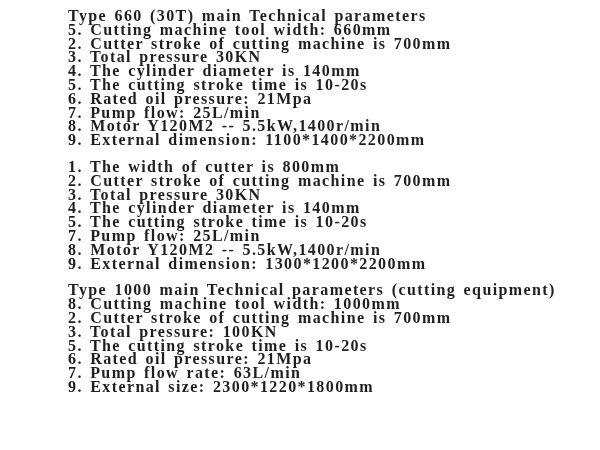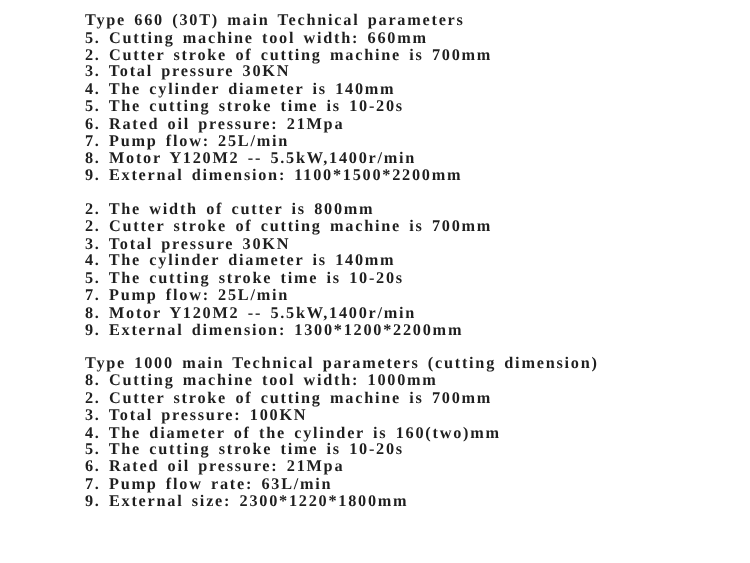--- a/index.html
+++ b/index.html
@@ -19,7 +19,7 @@
     padding: 9px 10px 0 68px;
     font-family: "Liberation Serif", "DejaVu Serif", serif;
     font-weight: 700;
-    font-size: 13px;
+    font-size: 16px;
     color: #1f1f1f;
     -webkit-font-smoothing: antialiased;
   }

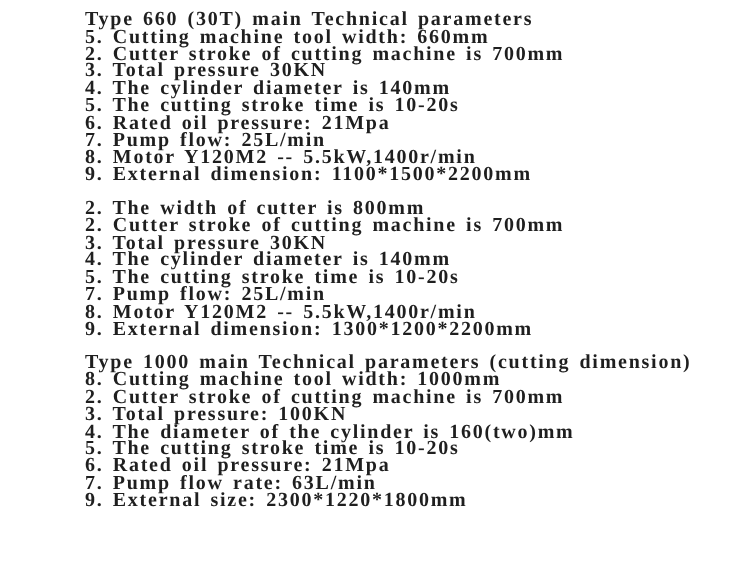--- a/index.html
+++ b/index.html
@@ -49,7 +49,7 @@
     <p class="line">6. Rated oil pressure: 21Mpa</p>
     <p class="line">7. Pump flow: 25L/min</p>
     <p class="line">8. Motor Y120M2 -- 5.5kW,1400r/min</p>
-    <p class="line">9. External dimension: 1100*1500*2200mm</p>
+    <p class="line">9. External dimension: 1100*1400*2200mm</p>
   </div>
 
   <div class="section">

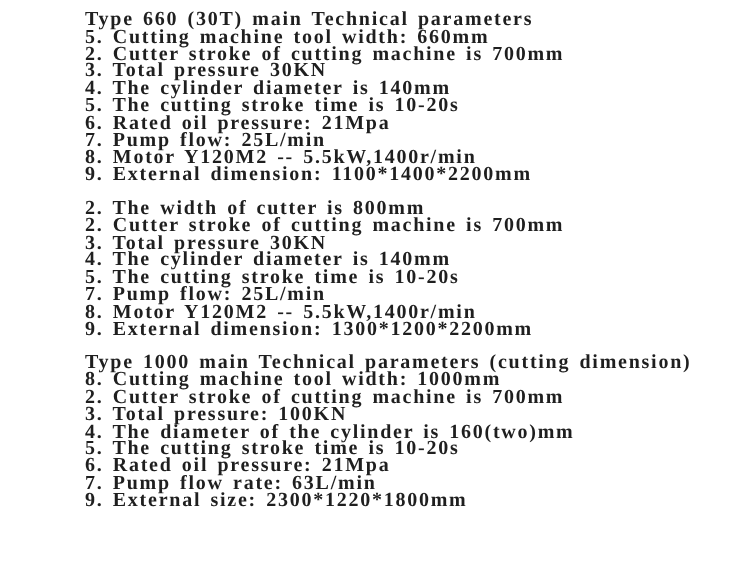--- a/index.html
+++ b/index.html
@@ -53,7 +53,7 @@
   </div>
 
   <div class="section">
-    <p class="line">2. The width of cutter is 800mm</p>
+    <p class="line">1. The width of cutter is 800mm</p>
     <p class="line">2. Cutter stroke of cutting machine is 700mm</p>
     <p class="line">3. Total pressure 30KN</p>
     <p class="line">4. The cylinder diameter is 140mm</p>

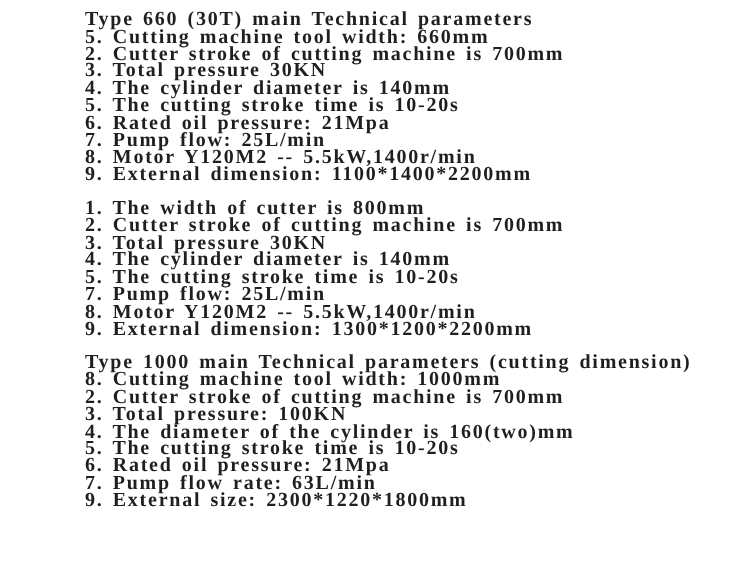--- a/index.html
+++ b/index.html
@@ -64,7 +64,7 @@
   </div>
 
   <div class="section">
-    <p class="line">Type 1000 main Technical parameters (cutting dimension)</p>
+    <p class="line">Type 1000 main Technical parameters (cutting equipment)</p>
     <p class="line">8. Cutting machine tool width: 1000mm</p>
     <p class="line">2. Cutter stroke of cutting machine is 700mm</p>
     <p class="line">3. Total pressure: 100KN</p>

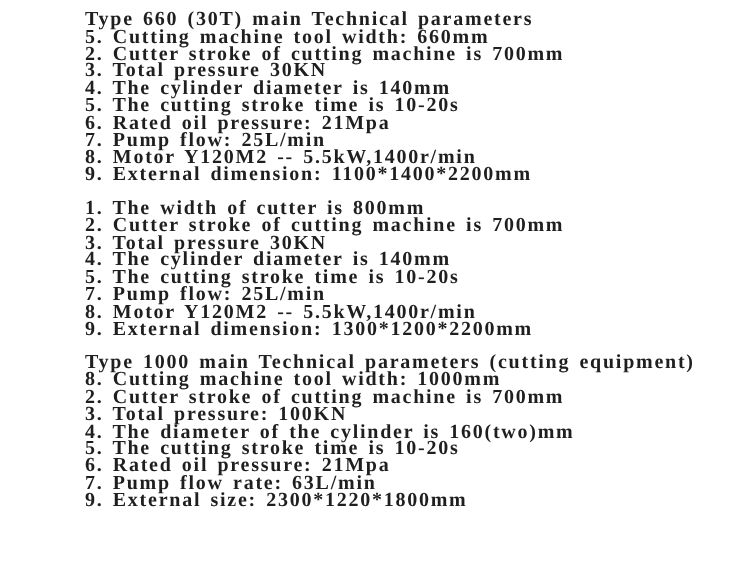--- a/index.html
+++ b/index.html
@@ -68,7 +68,6 @@
     <p class="line">8. Cutting machine tool width: 1000mm</p>
     <p class="line">2. Cutter stroke of cutting machine is 700mm</p>
     <p class="line">3. Total pressure: 100KN</p>
-    <p class="line">4. The diameter of the cylinder is 160(two)mm</p>
     <p class="line">5. The cutting stroke time is 10-20s</p>
     <p class="line">6. Rated oil pressure: 21Mpa</p>
     <p class="line">7. Pump flow rate: 63L/min</p>

